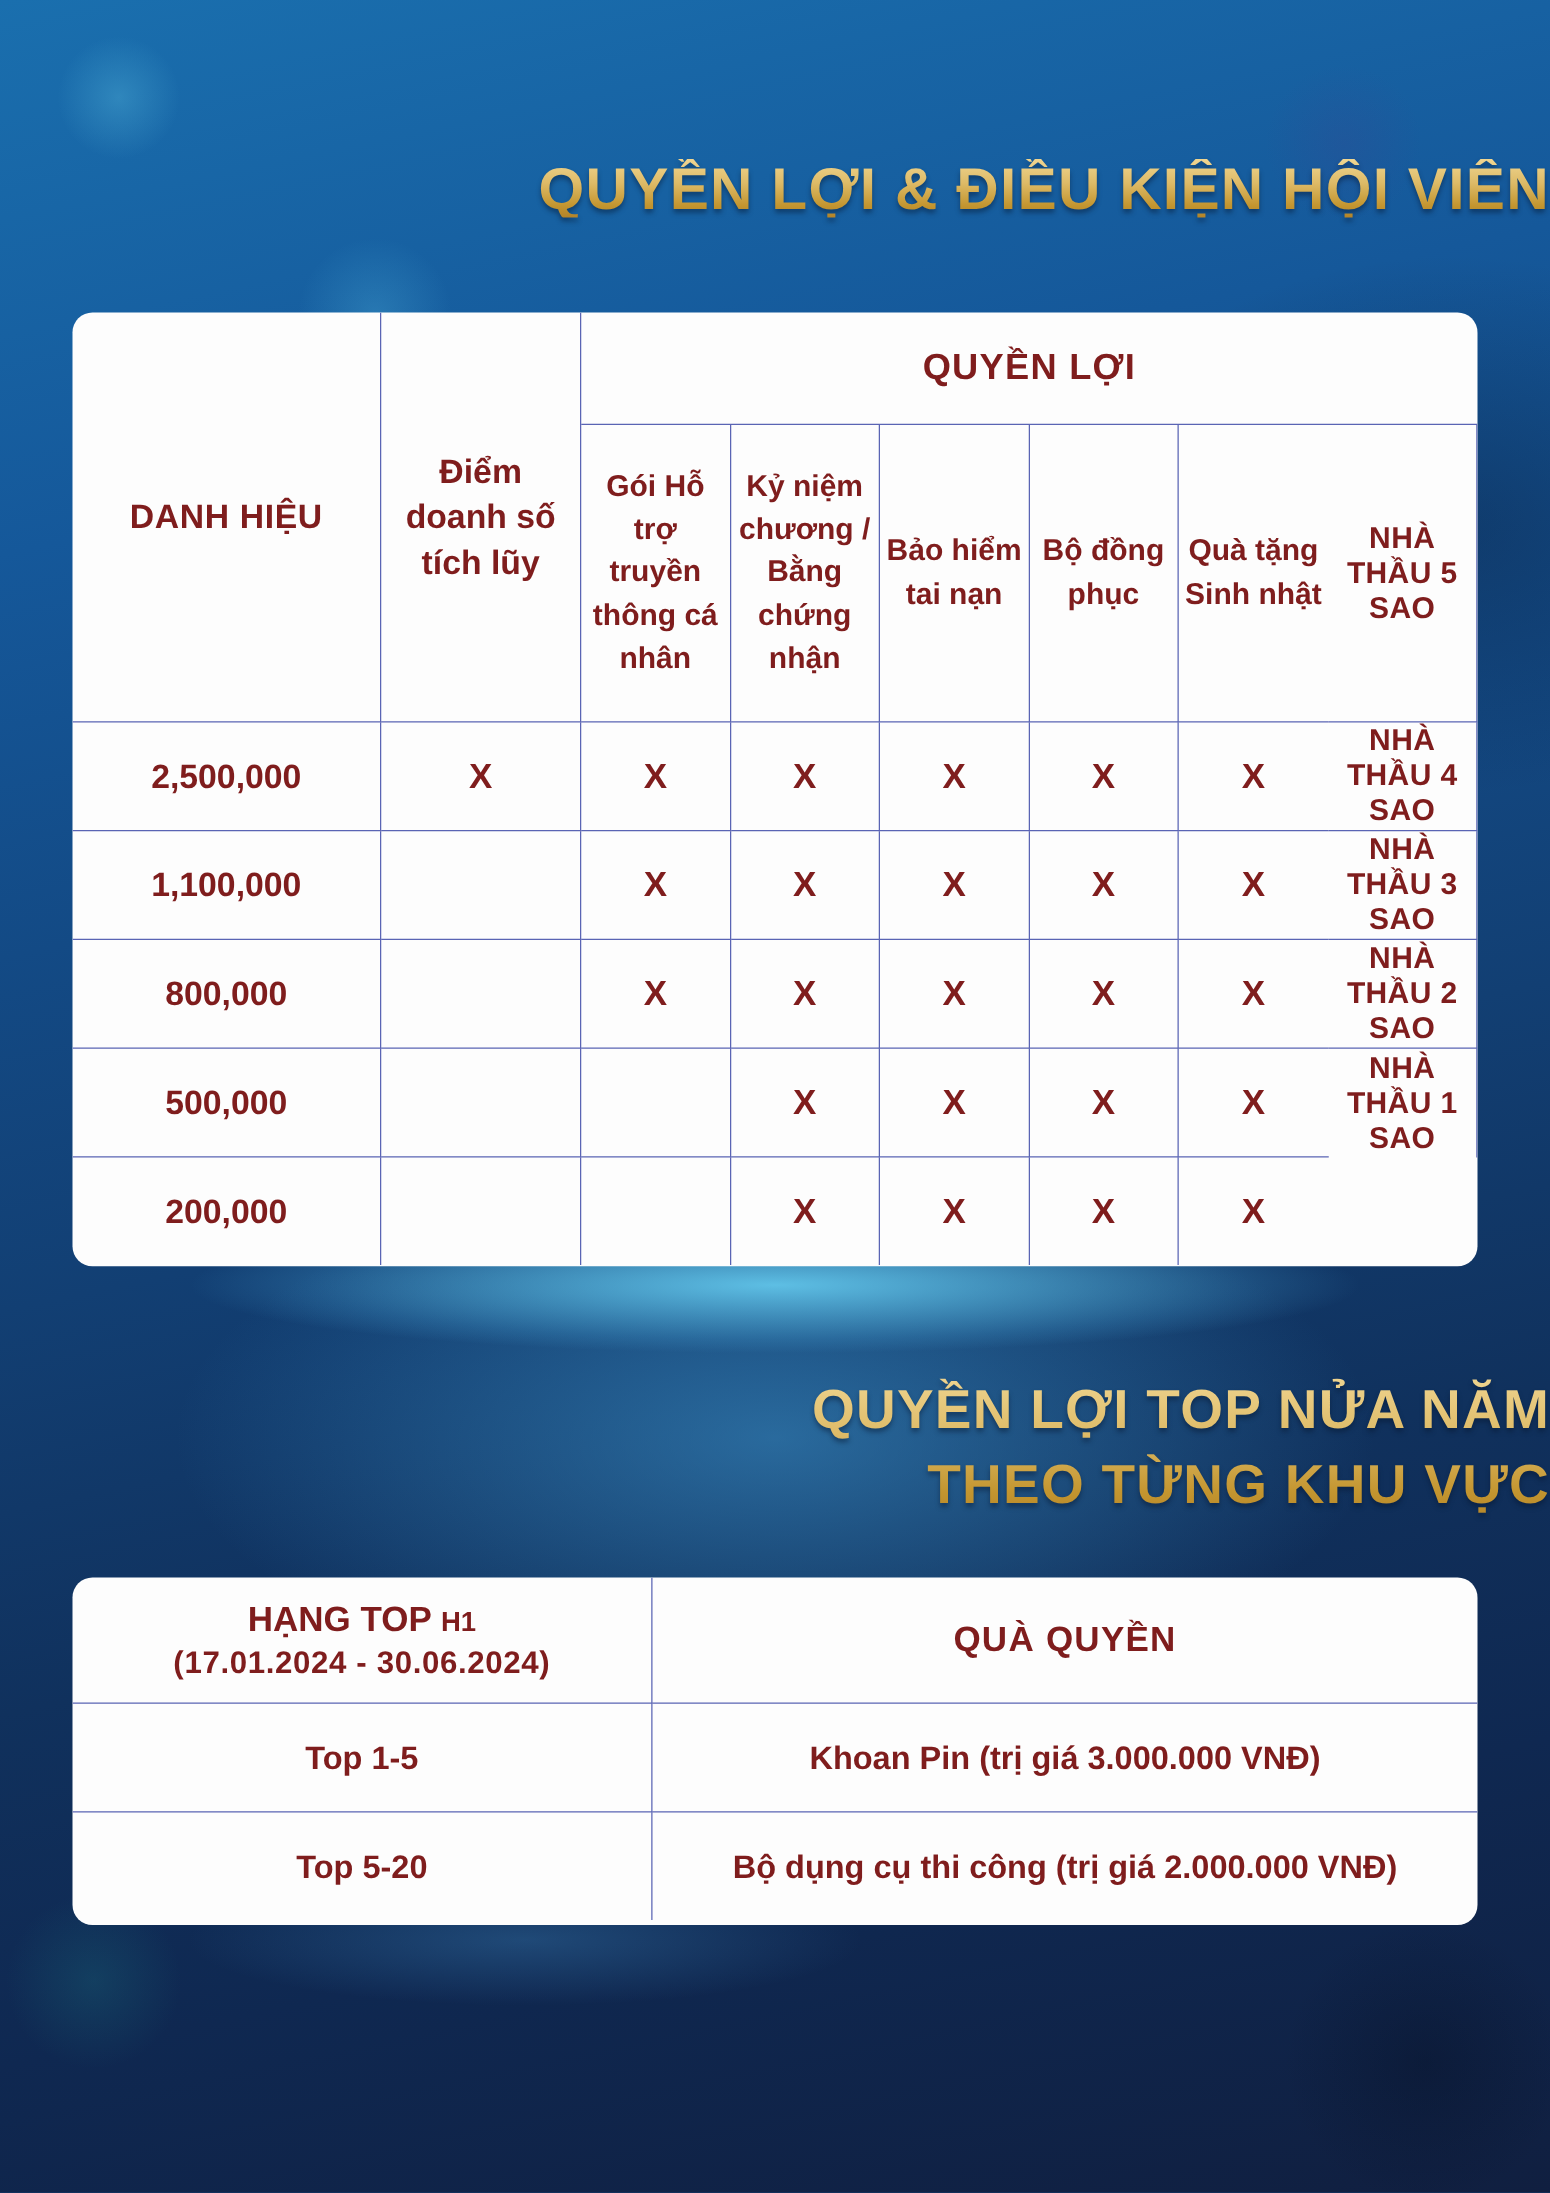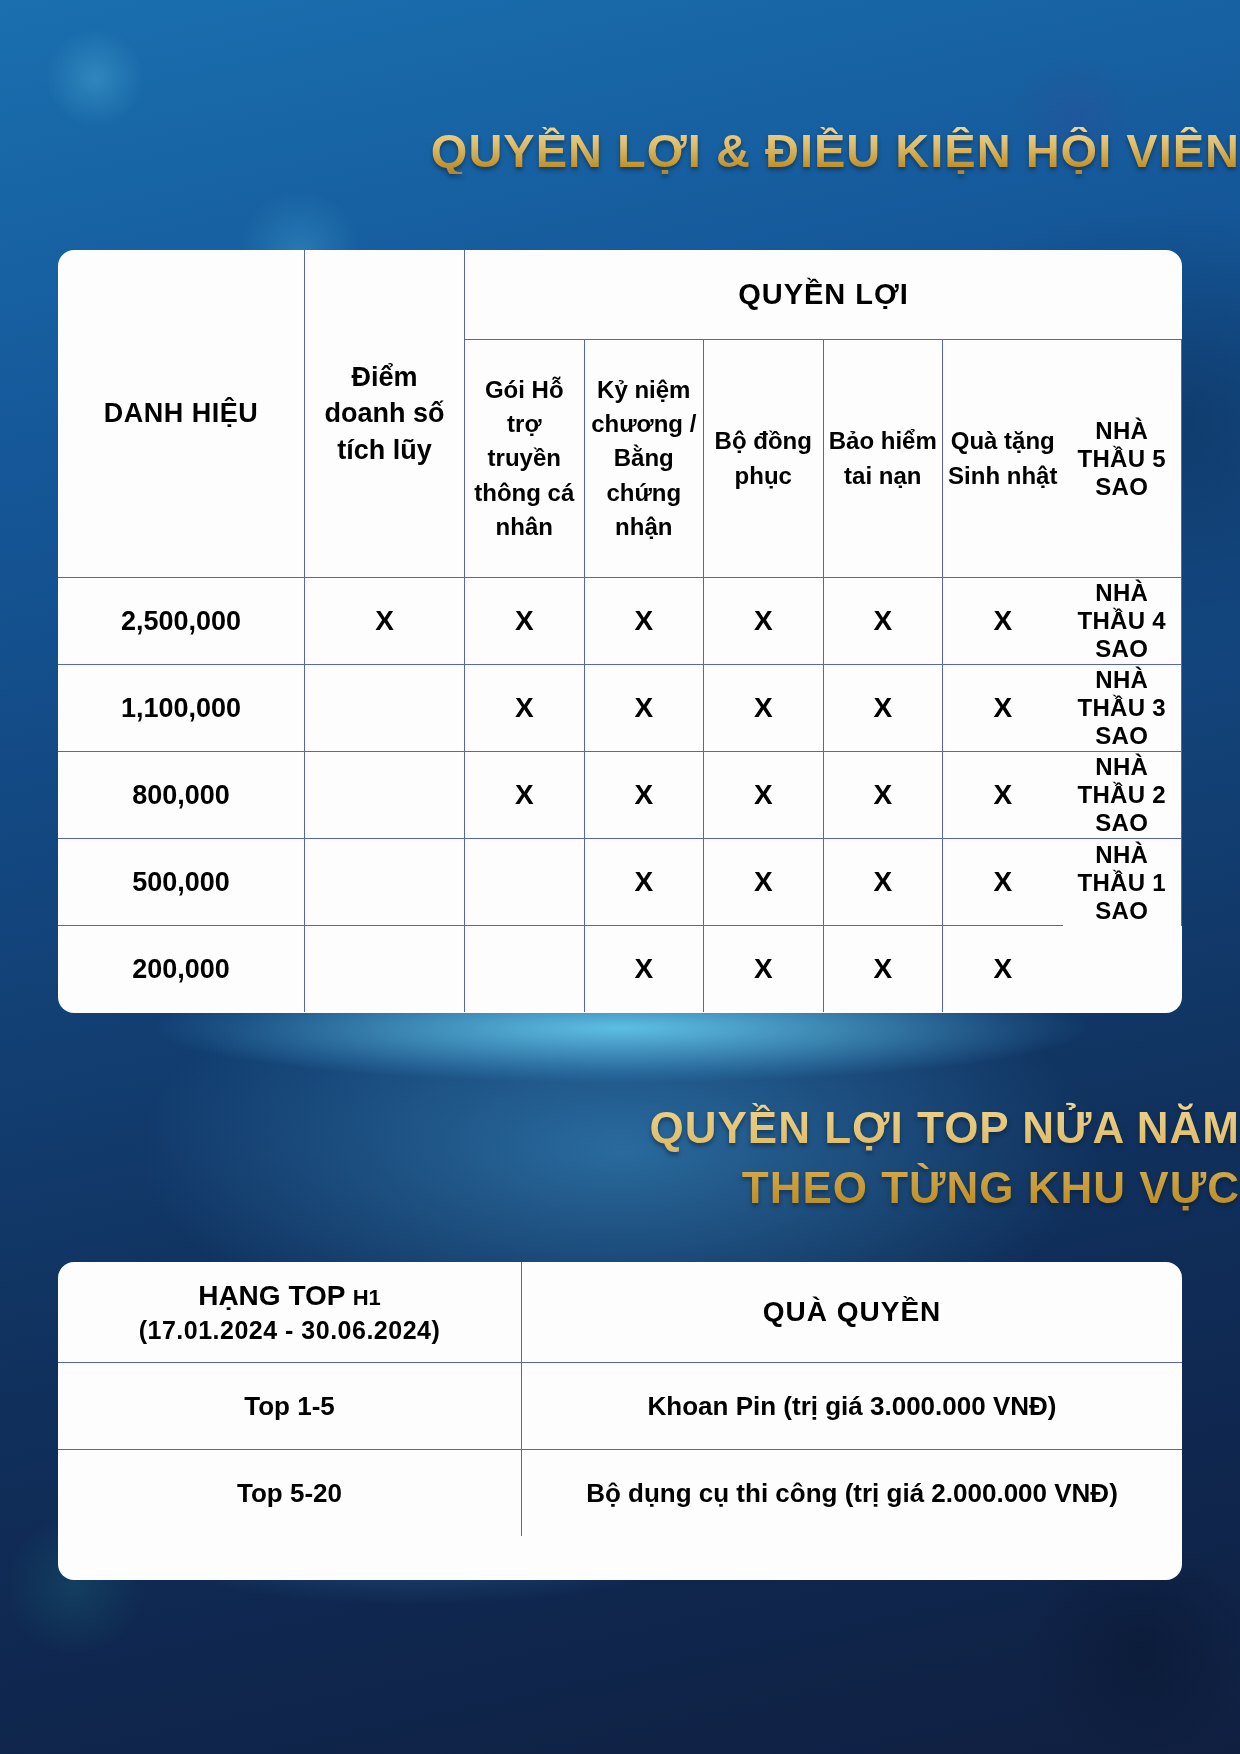--- a/index.html
+++ b/index.html
@@ -35,7 +35,7 @@
   .grid{display:grid;width:100%;height:100%;}
   .c{border-right:1.5px solid #5a64b4;border-bottom:1.5px solid #5a64b4;
      display:flex;flex-direction:column;align-items:center;justify-content:center;
-     text-align:center;color:#000000;box-sizing:border-box;padding:2px 5px;}
+     text-align:center;color:#7f1d1d;box-sizing:border-box;padding:2px 5px;}
   .no-br{border-right:none;}
   .no-bb{border-bottom:none;}
 

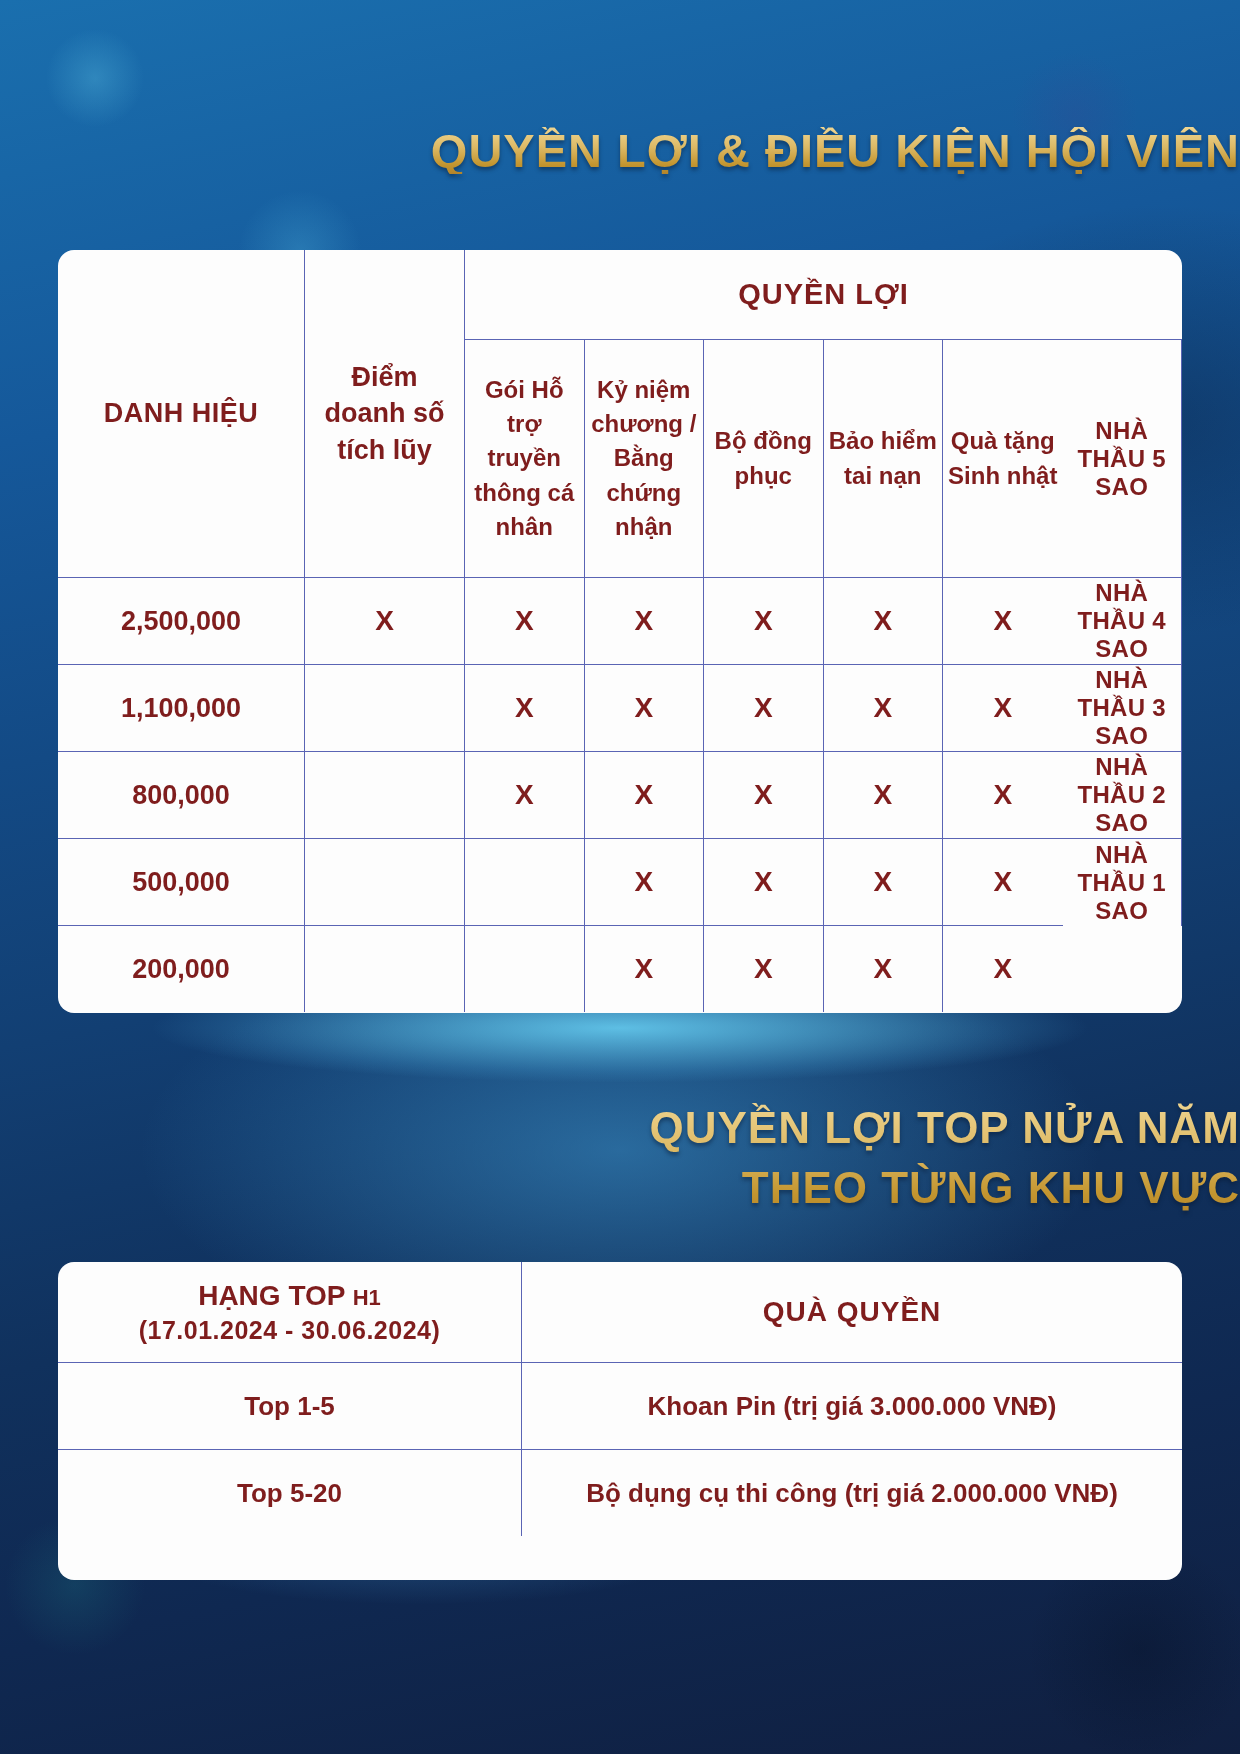--- a/index.html
+++ b/index.html
@@ -74,8 +74,8 @@
 
     <div class="c bh">Gói Hỗ trợ truyền thông cá nhân</div>
     <div class="c bh">Kỷ niệm chương / Bằng chứng nhận</div>
+    <div class="c bh">Bảo hiểm tai nạn</div>
     <div class="c bh">Bộ đồng phục</div>
-    <div class="c bh">Bảo hiểm tai nạn</div>
     <div class="c bh no-br">Quà tặng Sinh nhật</div>
 
     <div class="c rank-cell">NHÀ THẦU 5 SAO</div>

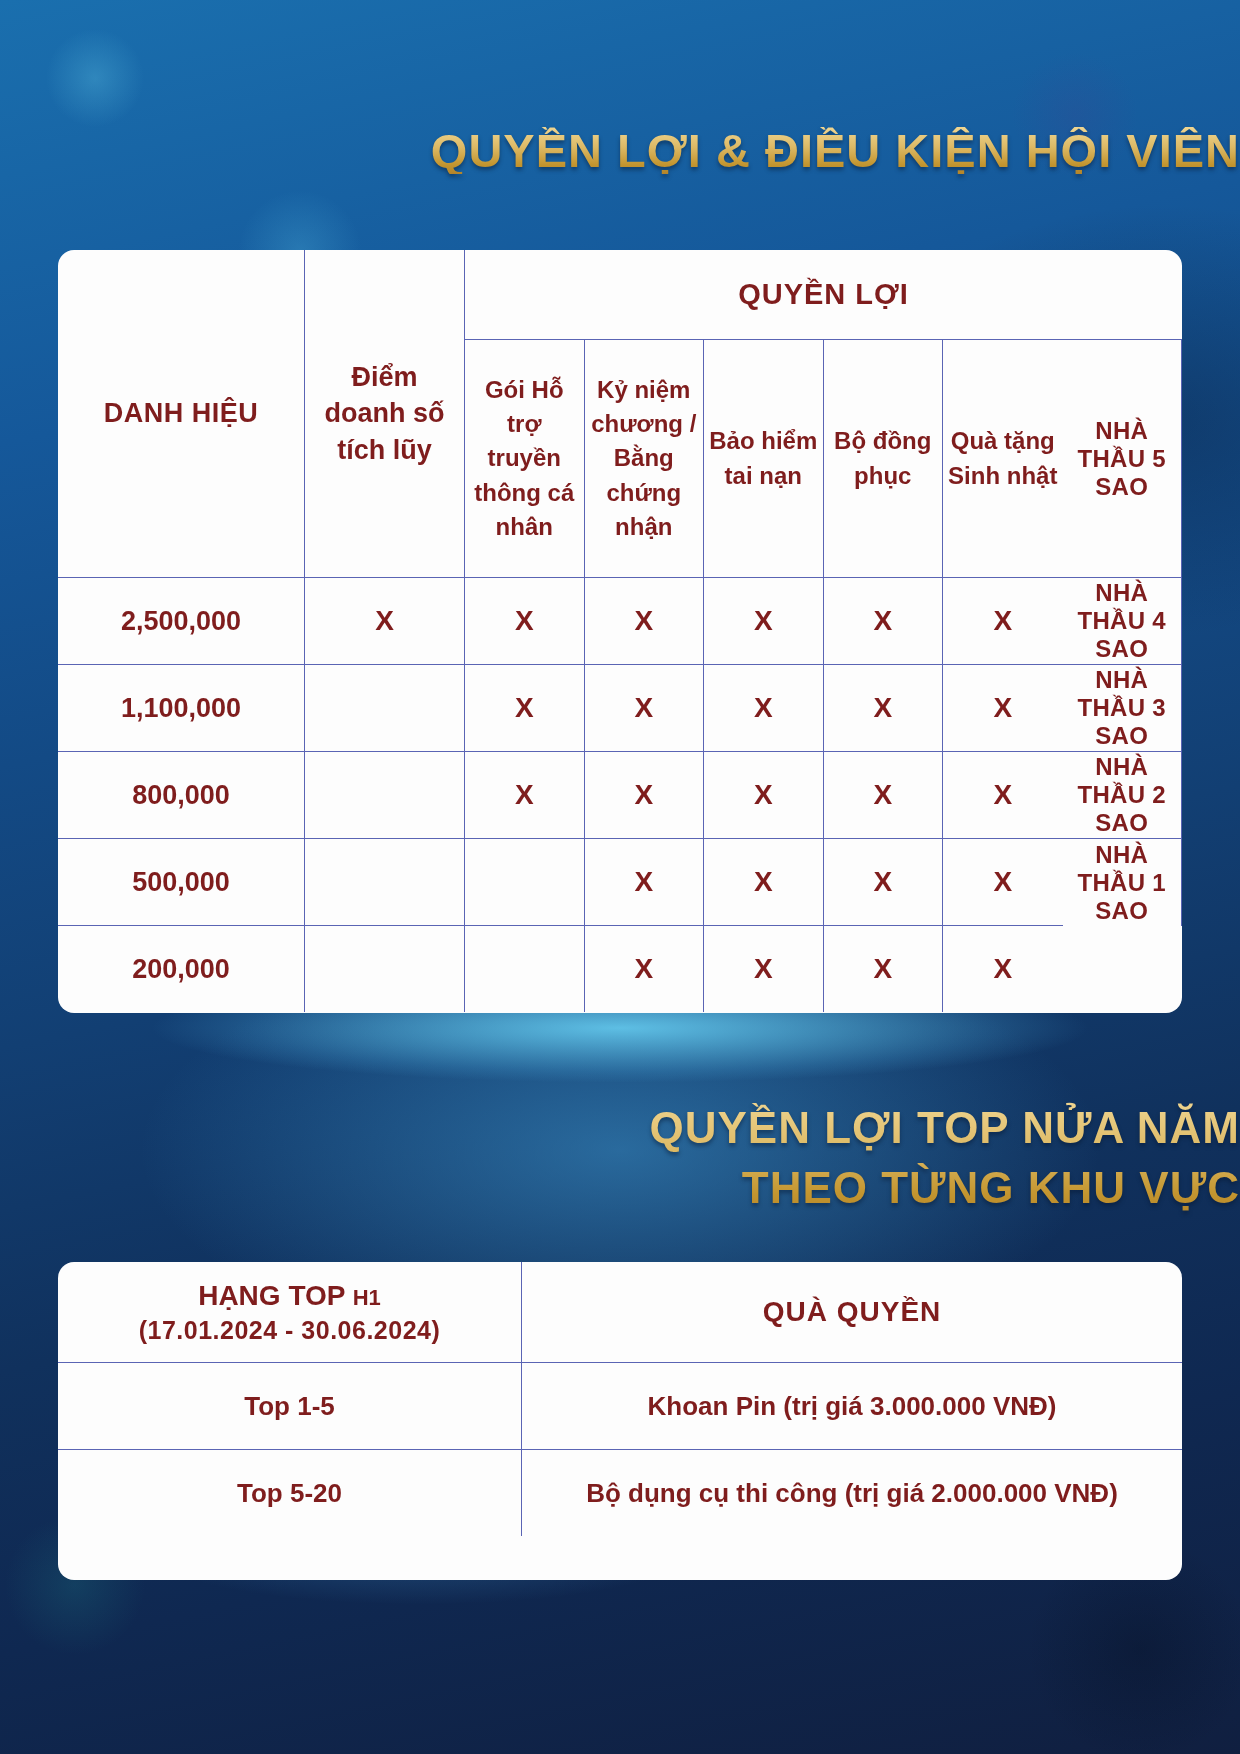--- a/index.html
+++ b/index.html
@@ -52,7 +52,7 @@
   .x-cell{font-size:28px;font-weight:700;}
 
   
-  #table2{top:1262px;height:318px;}
+  #table2{top:1262px;height:278px;}
   #table2 .grid{grid-template-columns:464px 1fr;grid-template-rows:101px 87px 86px;}
   .h2-rank{font-size:28px;font-weight:700;line-height:1.3;}
   .h2-rank .suffix{font-size:22px;}

